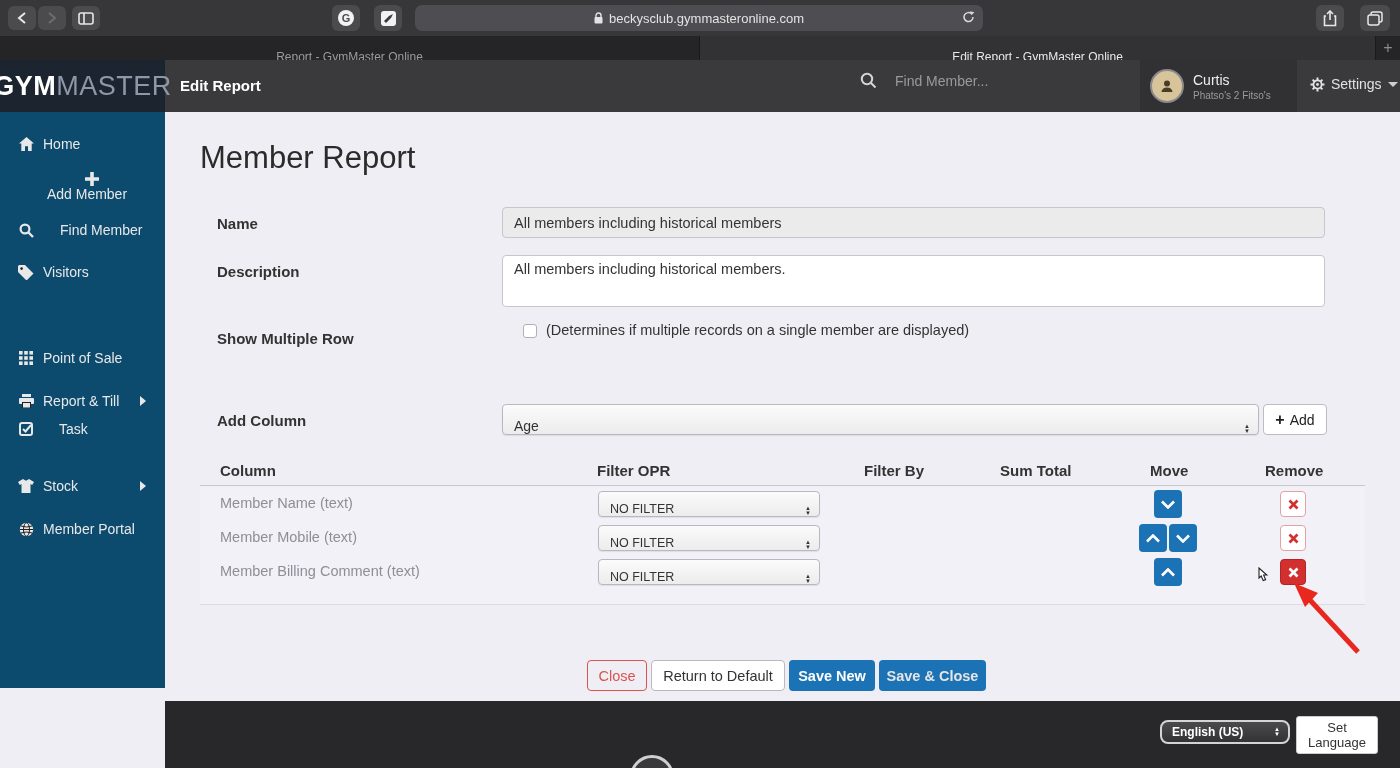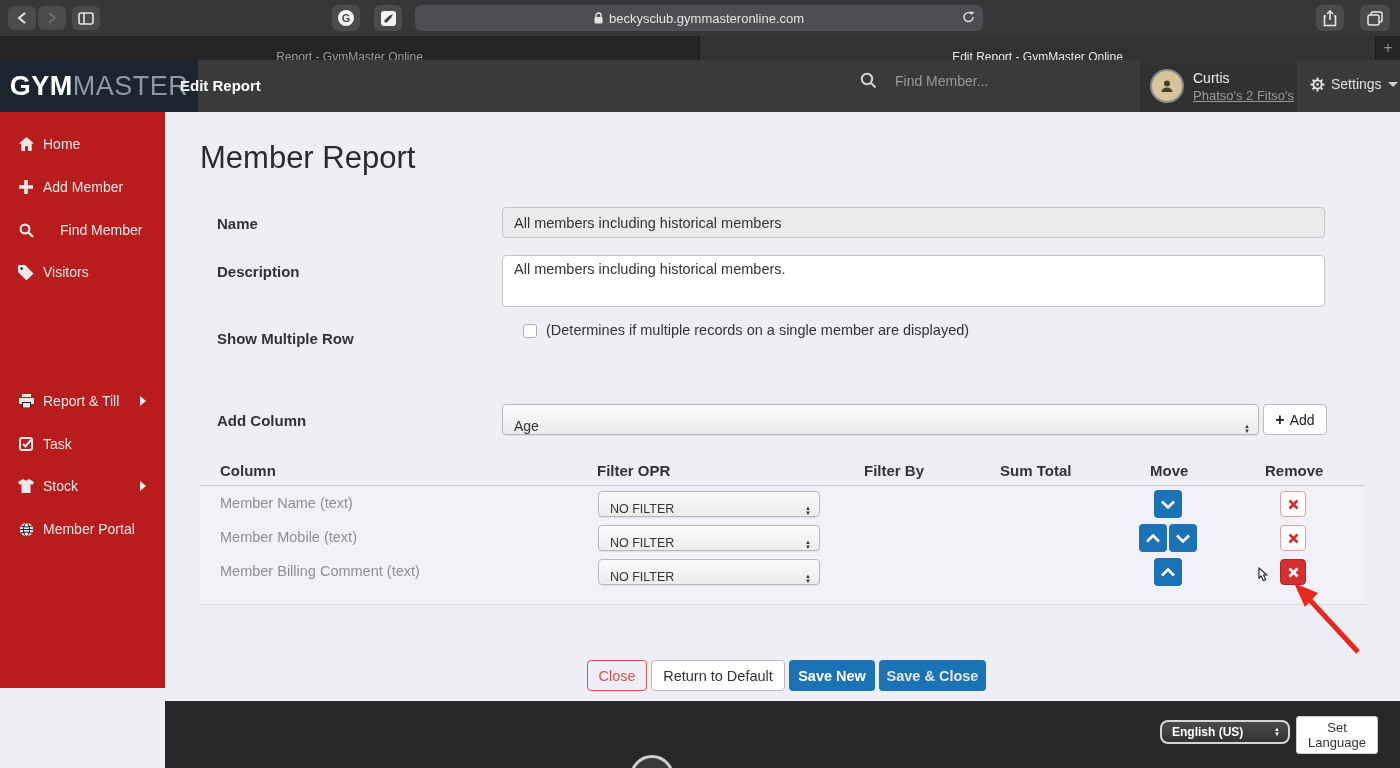--- a/index.html
+++ b/index.html
@@ -30,7 +30,7 @@
 
   
   #app-header { left:0; top:60px; width:1400px; height:52px; background:#3a3a3d; }
-  #logo { position:absolute; left:0; top:0; width:198px; height:52px; background:#1c2430;
+  #logo { position:absolute; left:0; top:0; width:165px; height:52px; background:#1c2430;
     display:flex; align-items:center; justify-content:center; font-size:27px; letter-spacing:.5px; }
   #logo .gym { color:#ffffff; font-weight:700; }
   #logo .master { color:#8e97a6; font-weight:300; }

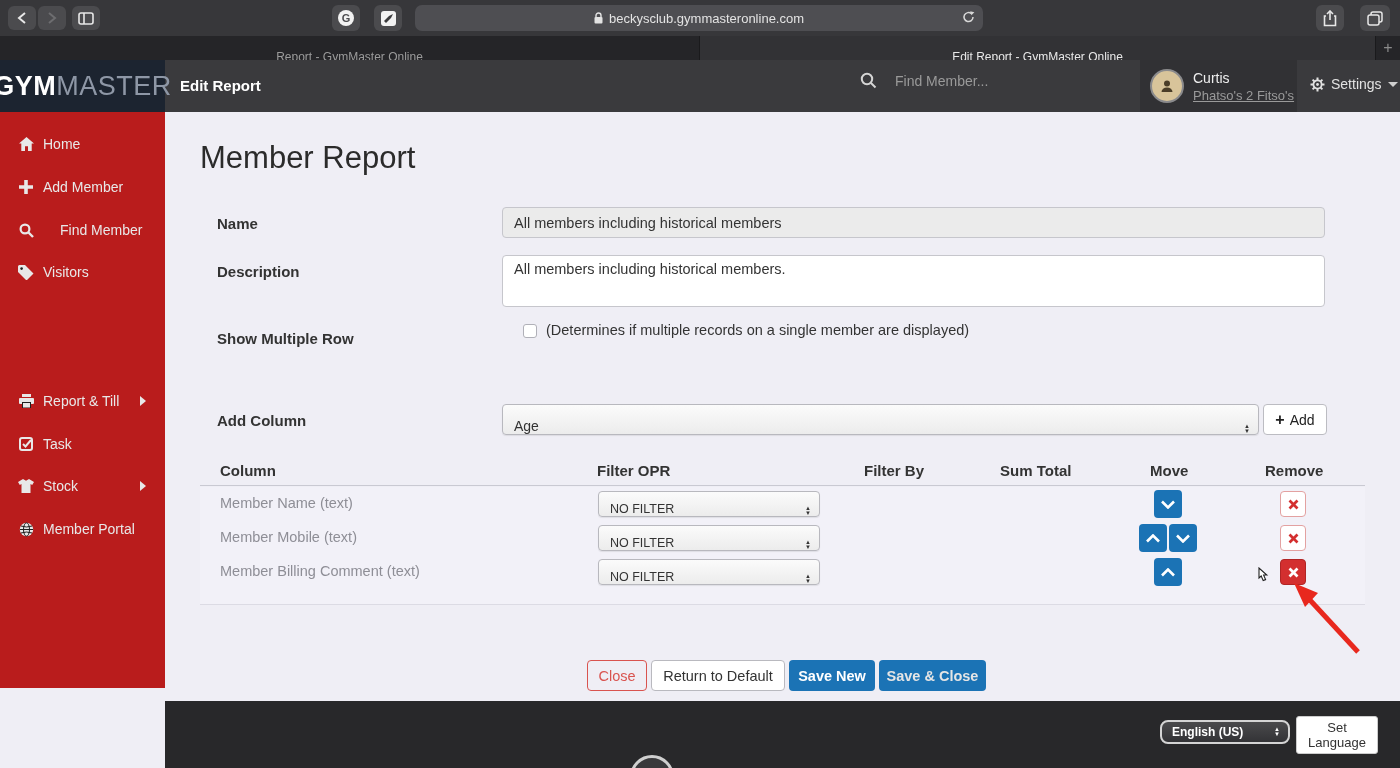--- a/index.html
+++ b/index.html
@@ -45,7 +45,7 @@
     border:2px solid #8a8a8c; display:flex; align-items:center; justify-content:center; }
   #user-names { margin-left:9px; }
   #user-name { color:#eee; font-size:14px; }
-  #user-club { color:#9a9a9a; font-size:13px; margin-top:2px;text-decoration:underline; }
+  #user-club { color:#9a9a9a; font-size:10px; margin-top:2px; }
   .caret { width:0; height:0; border-left:5px solid transparent; border-right:5px solid transparent;
     border-top:5px solid #cfcfcf; }
   #user-caret { position:absolute; left:1276px; top:83px; }

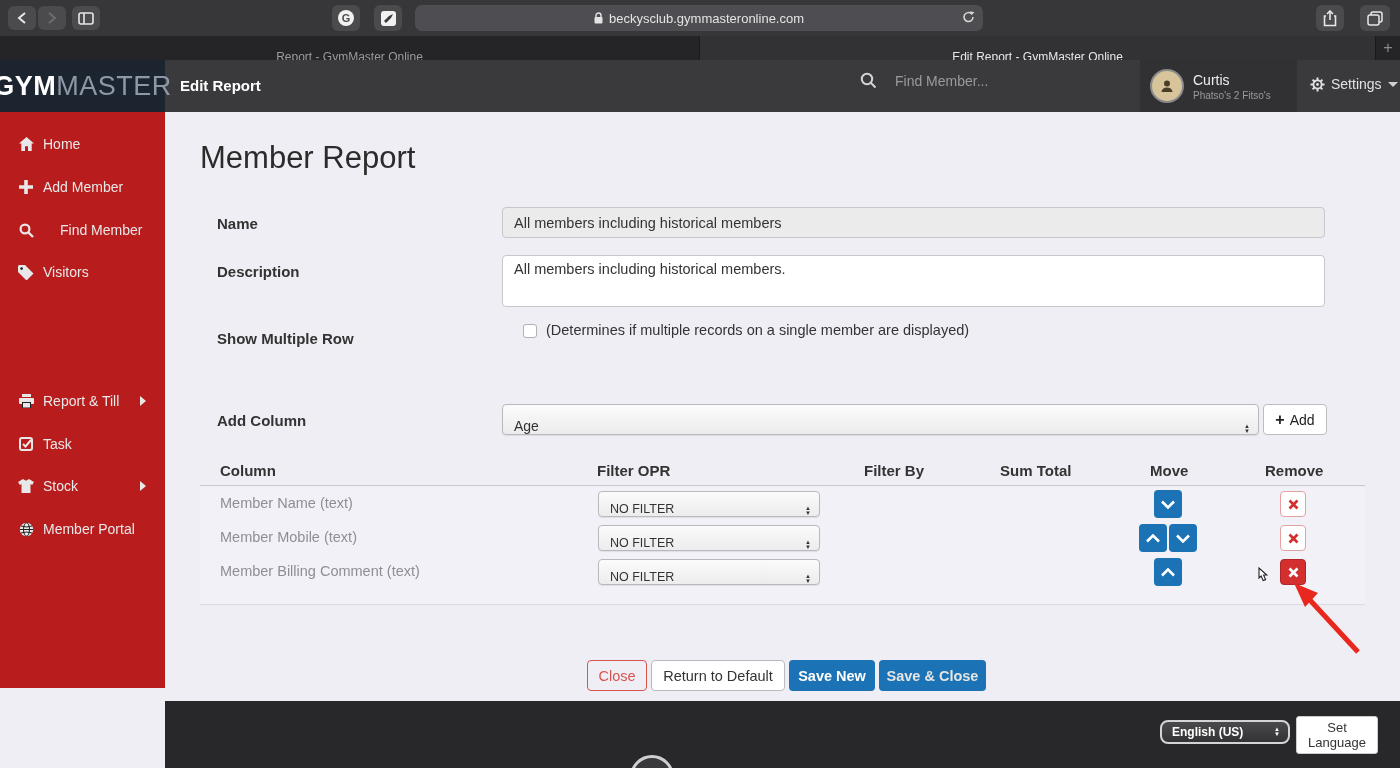--- a/index.html
+++ b/index.html
@@ -53,7 +53,7 @@
     gap:6px; color:#e2e2e2; font-size:14px; }
 
   
-  #sidebar { left:0; top:112px; width:165px; height:576px; background:#b91c1c; }
+  #sidebar { left:0; top:112px; width:165px; height:576px; background:#0c4a6e; }
   .side-item { position:absolute; left:0; width:165px; height:30px; display:flex;
     align-items:center; color:#e8e8e8; font-size:14px; }
   .side-item .ic { width:16px; margin-left:18px; display:flex; justify-content:center; }

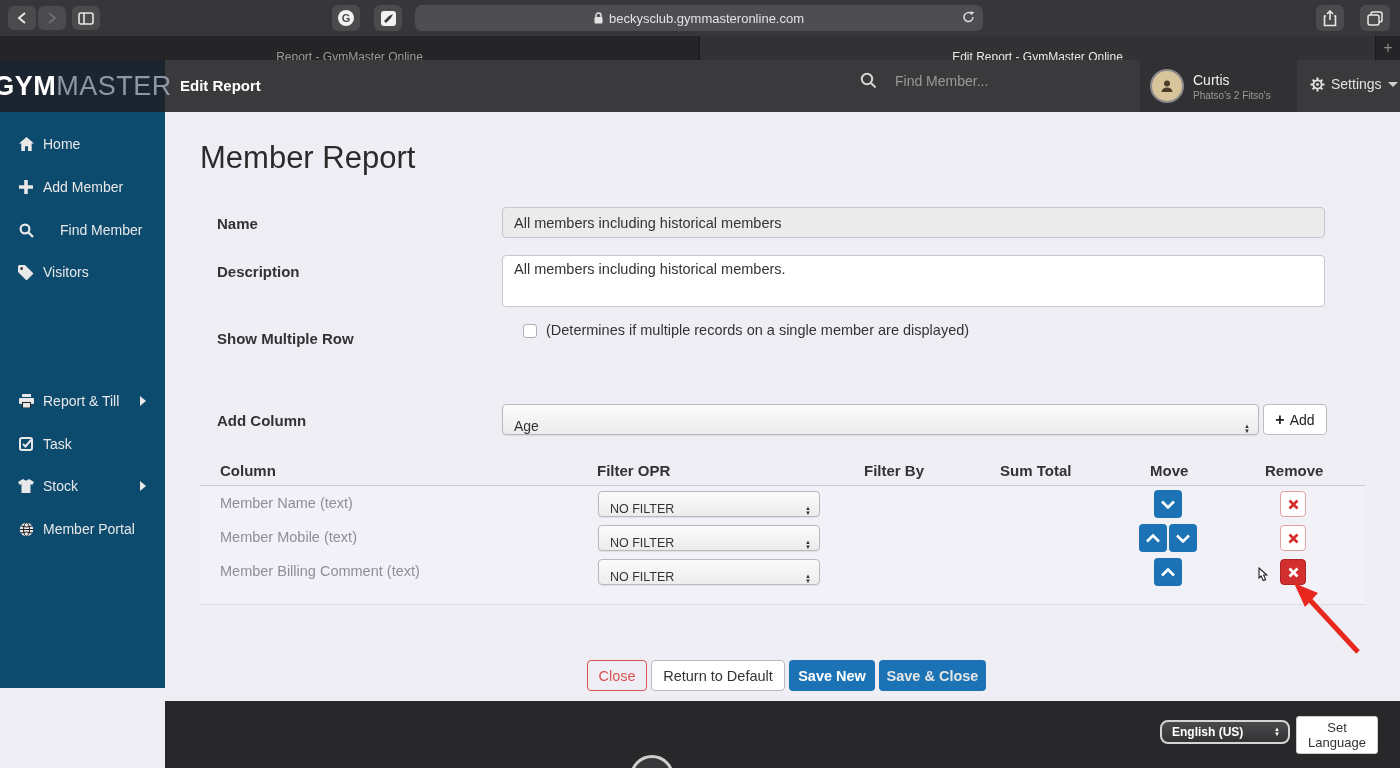--- a/index.html
+++ b/index.html
@@ -244,7 +244,7 @@
         </span>
       <span class="lbl">Home</span>
     </div>
-    <div class="side-item" style="top:60px;">
+    <div class="side-item" style="top:60px;flex-direction:column;">
       <span class="ic">
           <svg width="14" height="14" viewBox="0 0 14 14">
             <path d="M5.2 0 H8.8 V5.2 H14 V8.8 H8.8 V14 H5.2 V8.8 H0 V5.2 H5.2 Z" fill="#e8e8e8"></path>

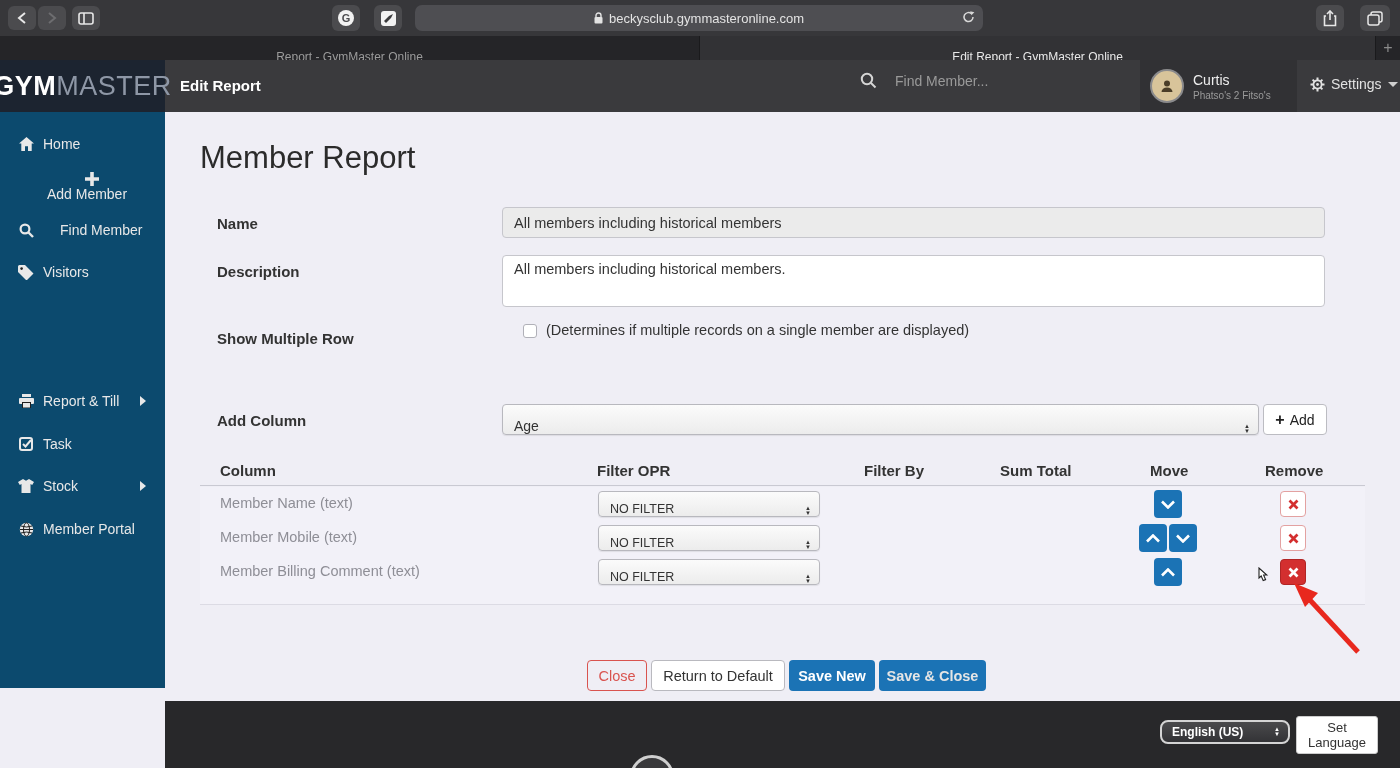--- a/index.html
+++ b/index.html
@@ -270,6 +270,24 @@
         </span>
       <span class="lbl">Visitors</span>
     </div>
+    <div class="side-item" style="top:231px;">
+      <span class="ic">
+          <svg width="14" height="14" viewBox="0 0 14 14">
+            <g fill="#e8e8e8">
+              <rect x="0" y="0" width="3.6" height="3.6"></rect>
+              <rect x="5.2" y="0" width="3.6" height="3.6"></rect>
+              <rect x="10.4" y="0" width="3.6" height="3.6"></rect>
+              <rect x="0" y="5.2" width="3.6" height="3.6"></rect>
+              <rect x="5.2" y="5.2" width="3.6" height="3.6"></rect>
+              <rect x="10.4" y="5.2" width="3.6" height="3.6"></rect>
+              <rect x="0" y="10.4" width="3.6" height="3.6"></rect>
+              <rect x="5.2" y="10.4" width="3.6" height="3.6"></rect>
+              <rect x="10.4" y="10.4" width="3.6" height="3.6"></rect>
+            </g>
+          </svg>
+        </span>
+      <span class="lbl">Point of Sale</span>
+    </div>
     <div class="side-item" style="top:274px;">
       <span class="ic">
           <svg width="15" height="14" viewBox="0 0 15 14">

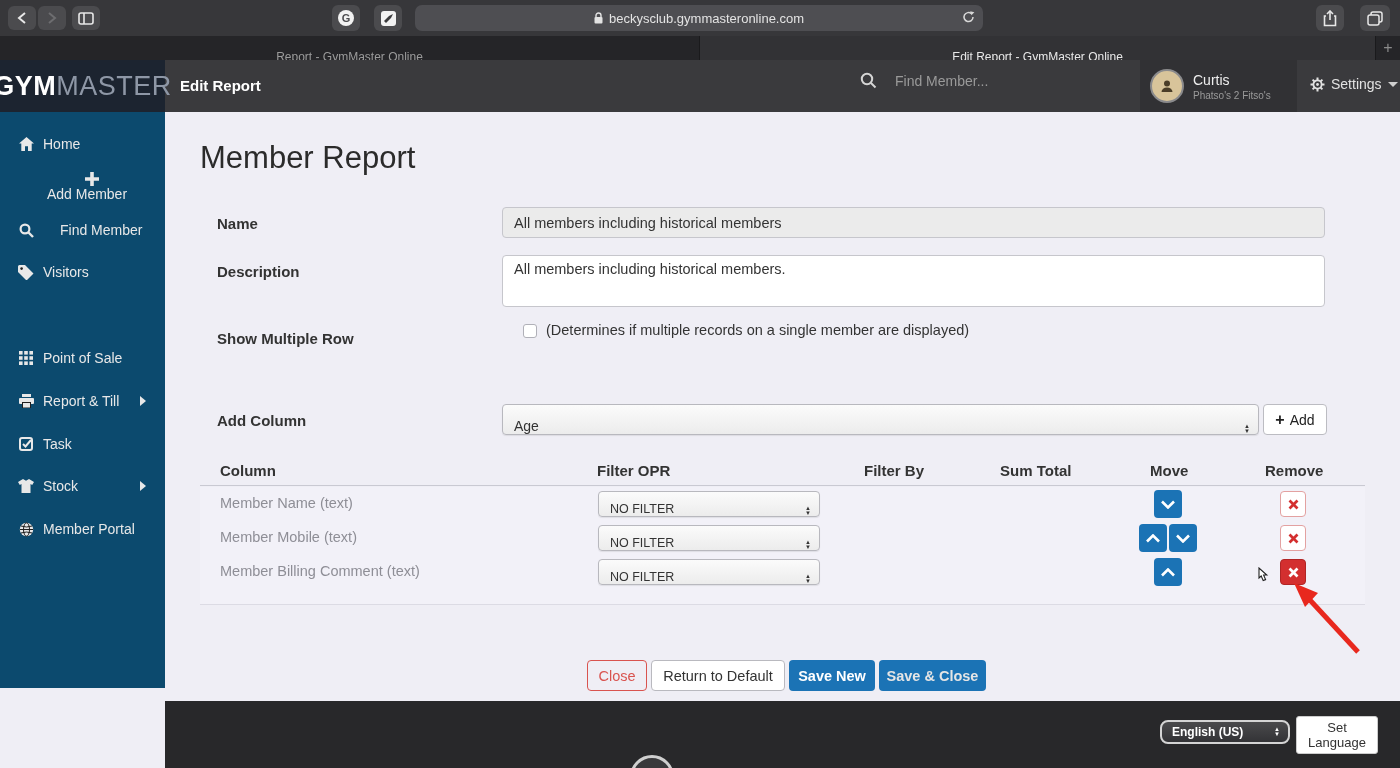--- a/index.html
+++ b/index.html
@@ -299,7 +299,7 @@
       <span class="lbl">Report &amp; Till</span>
       <span class="sub-arrow"></span>
     </div>
-    <div class="side-item" style="top:317px;">
+    <div class="side-item" style="top:302px;gap:16px;">
       <span class="ic">
           <svg width="14" height="14" viewBox="0 0 14 14">
             <rect x="1" y="1" width="12" height="12" rx="2" fill="none" stroke="#e8e8e8" stroke-width="2"></rect>

